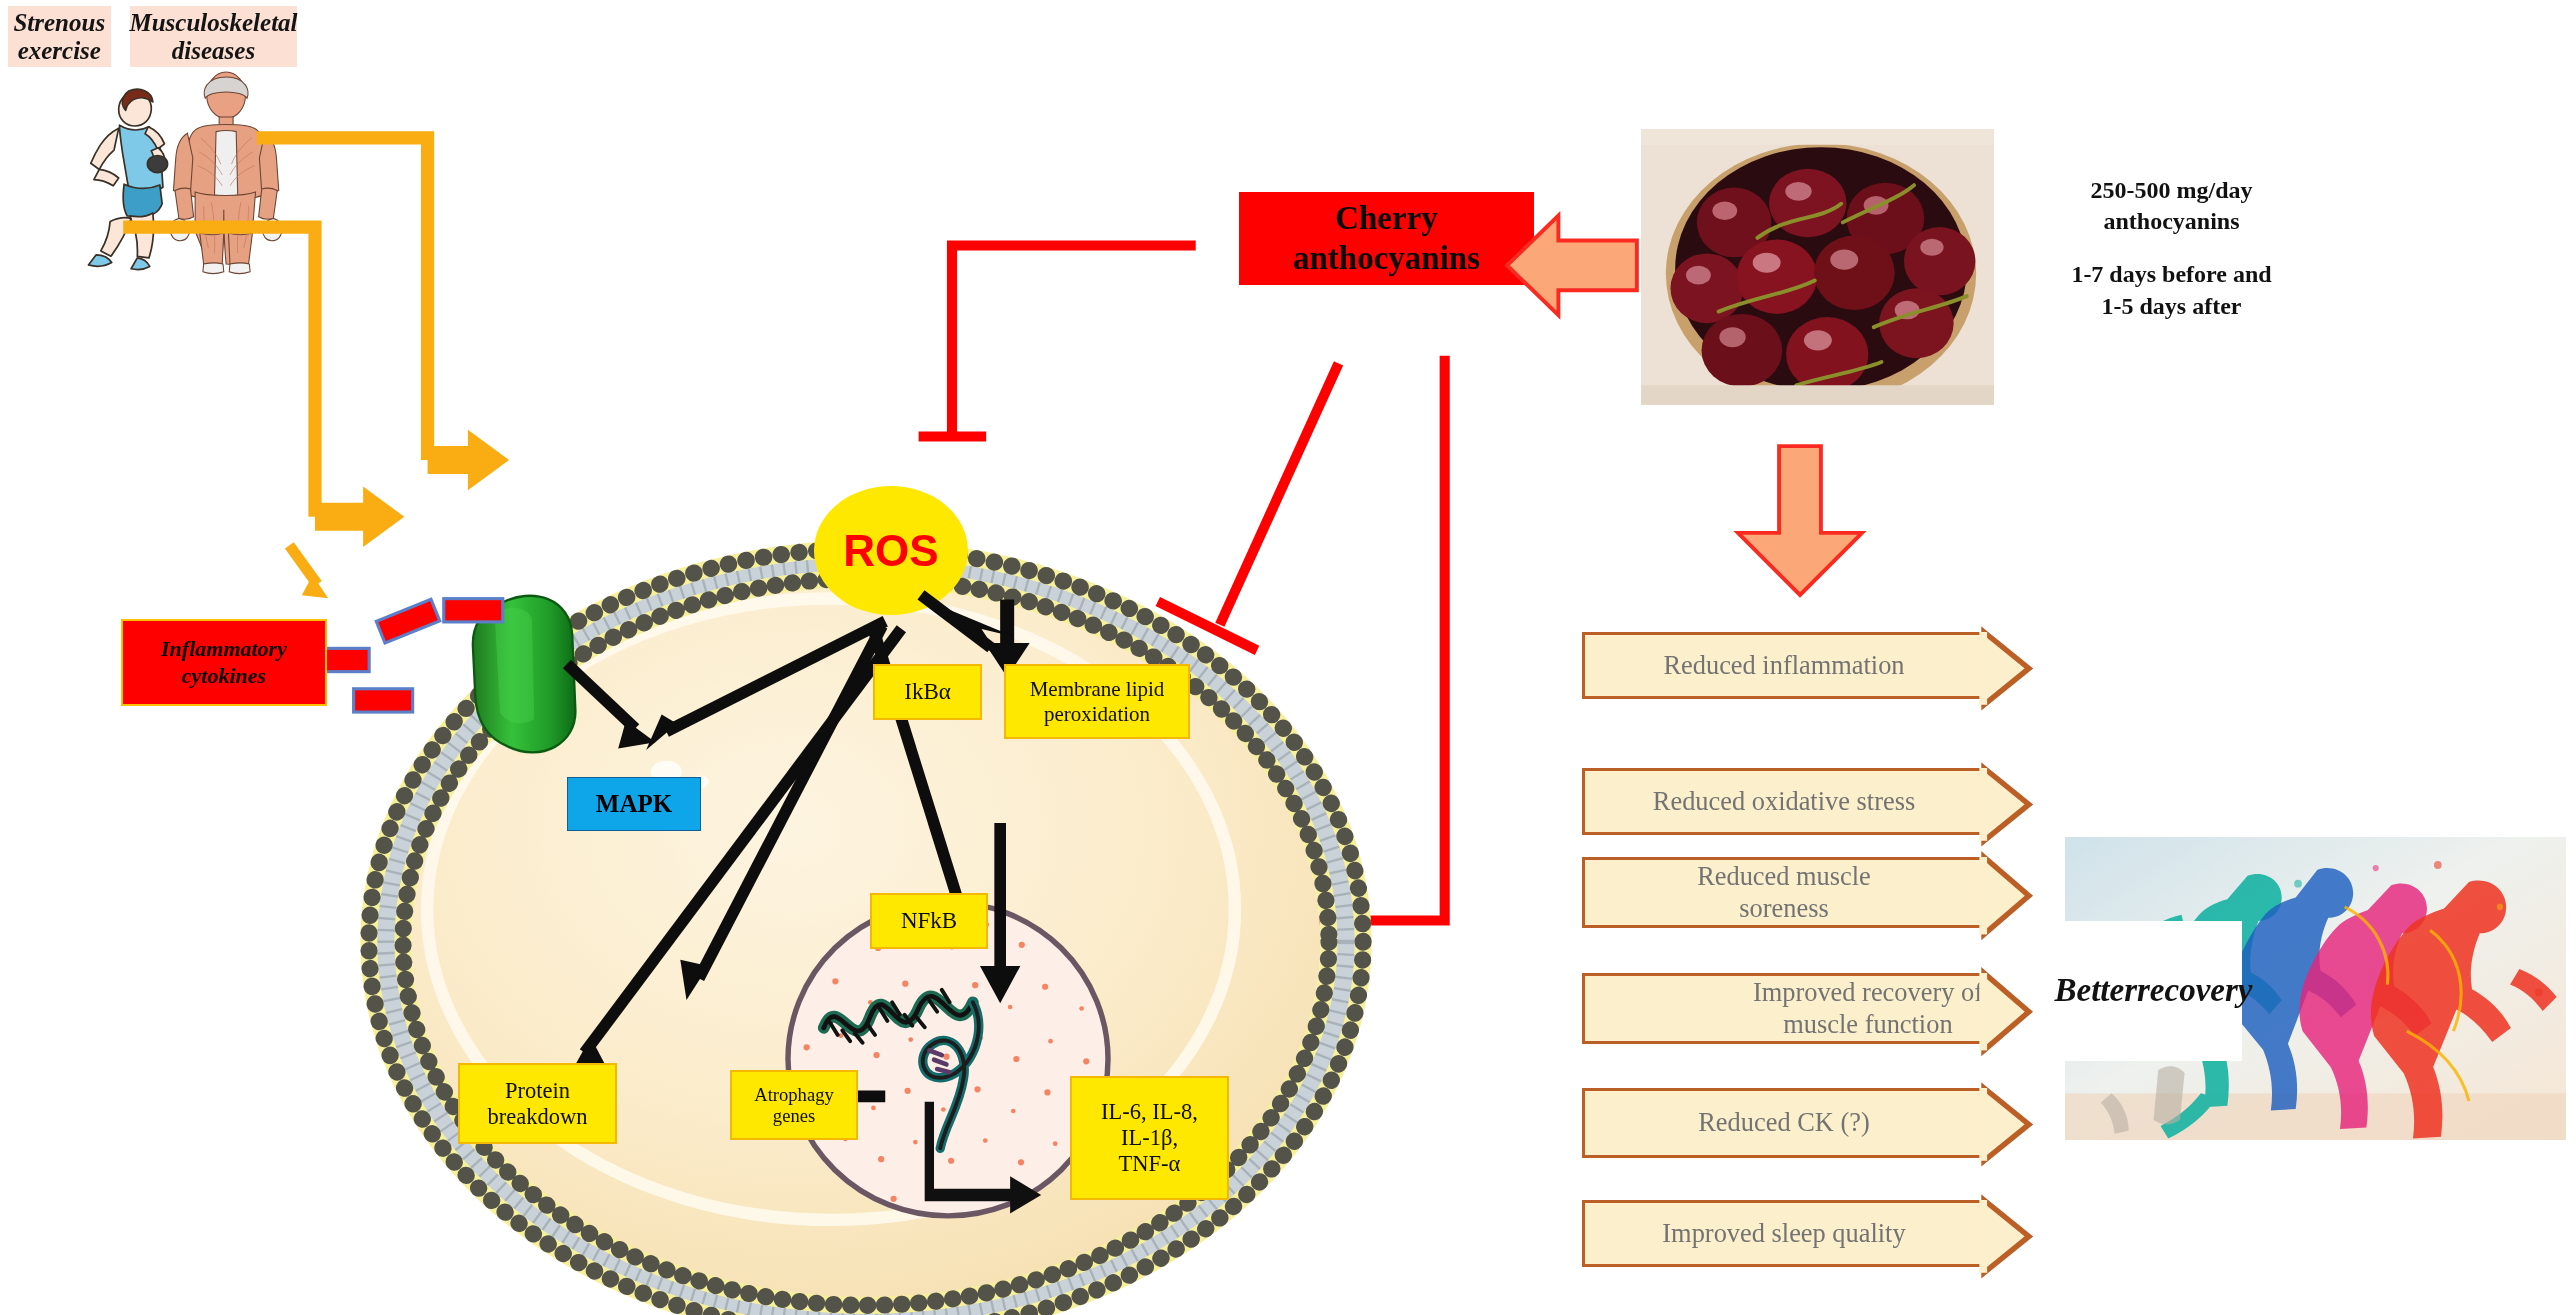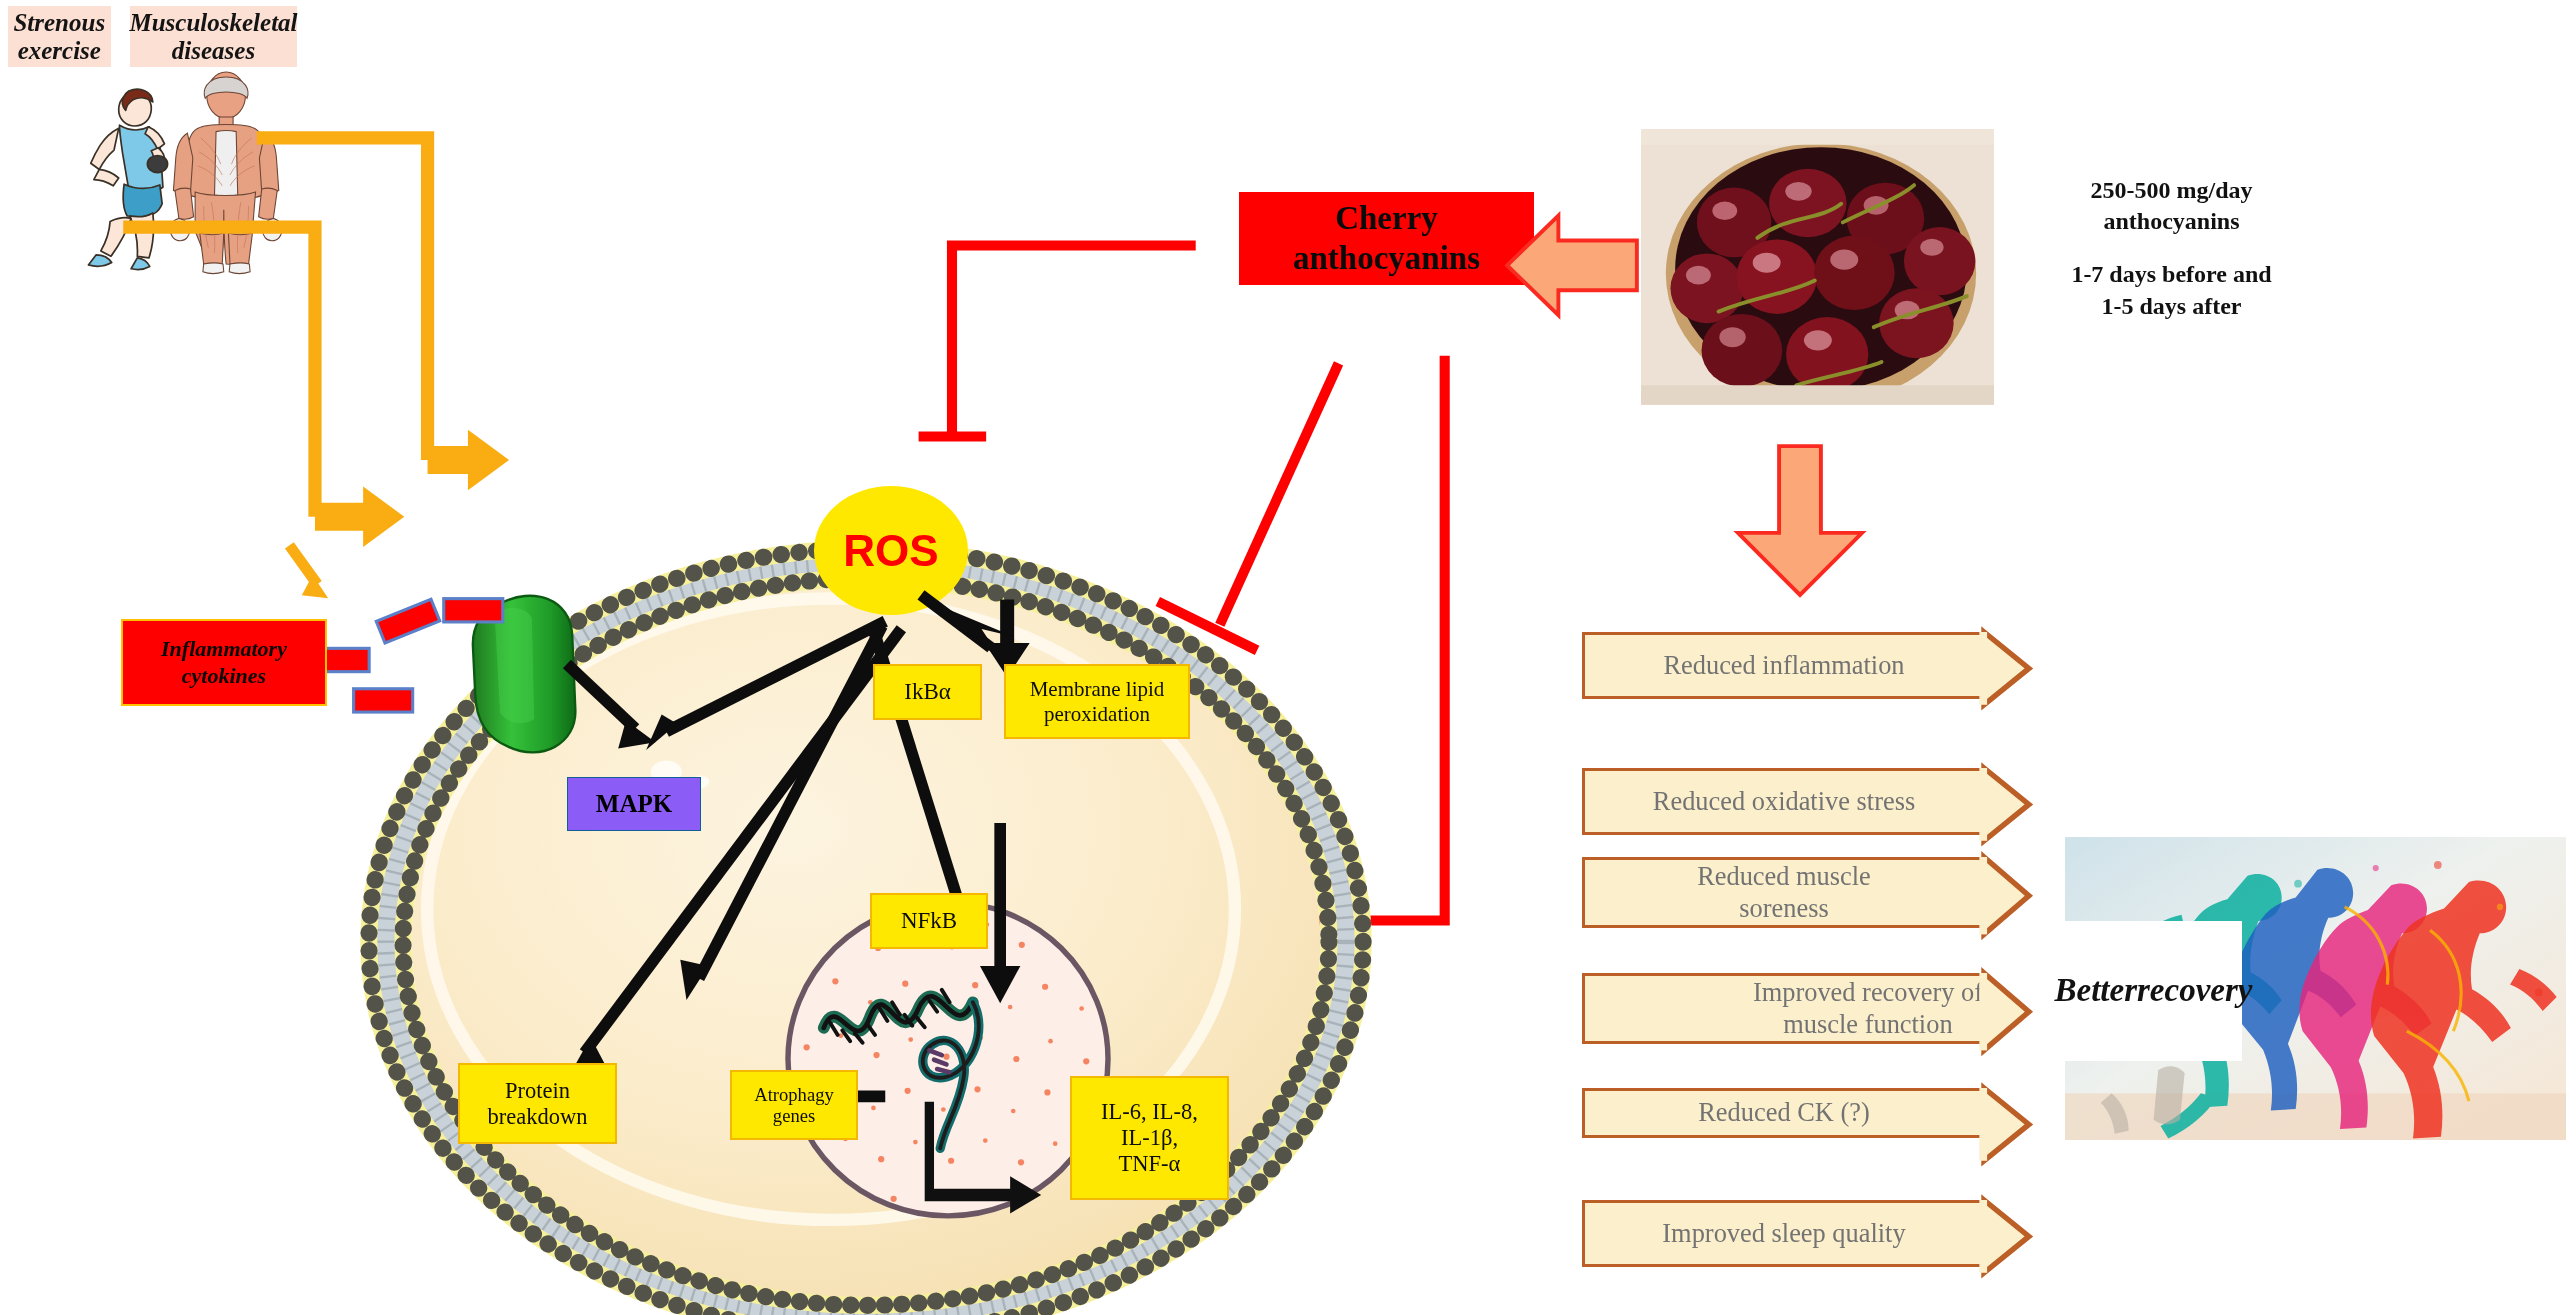--- a/index.html
+++ b/index.html
@@ -26,7 +26,7 @@
   }
   
   .bbox{
-    background:#8b5cf6;border:1.6px solid #0f5e96;
+    background:#0ea5e9;border:1.6px solid #0f5e96;
     display:flex;align-items:center;justify-content:center;text-align:center;
     color:#000;font-weight:700;box-sizing:border-box;
   }

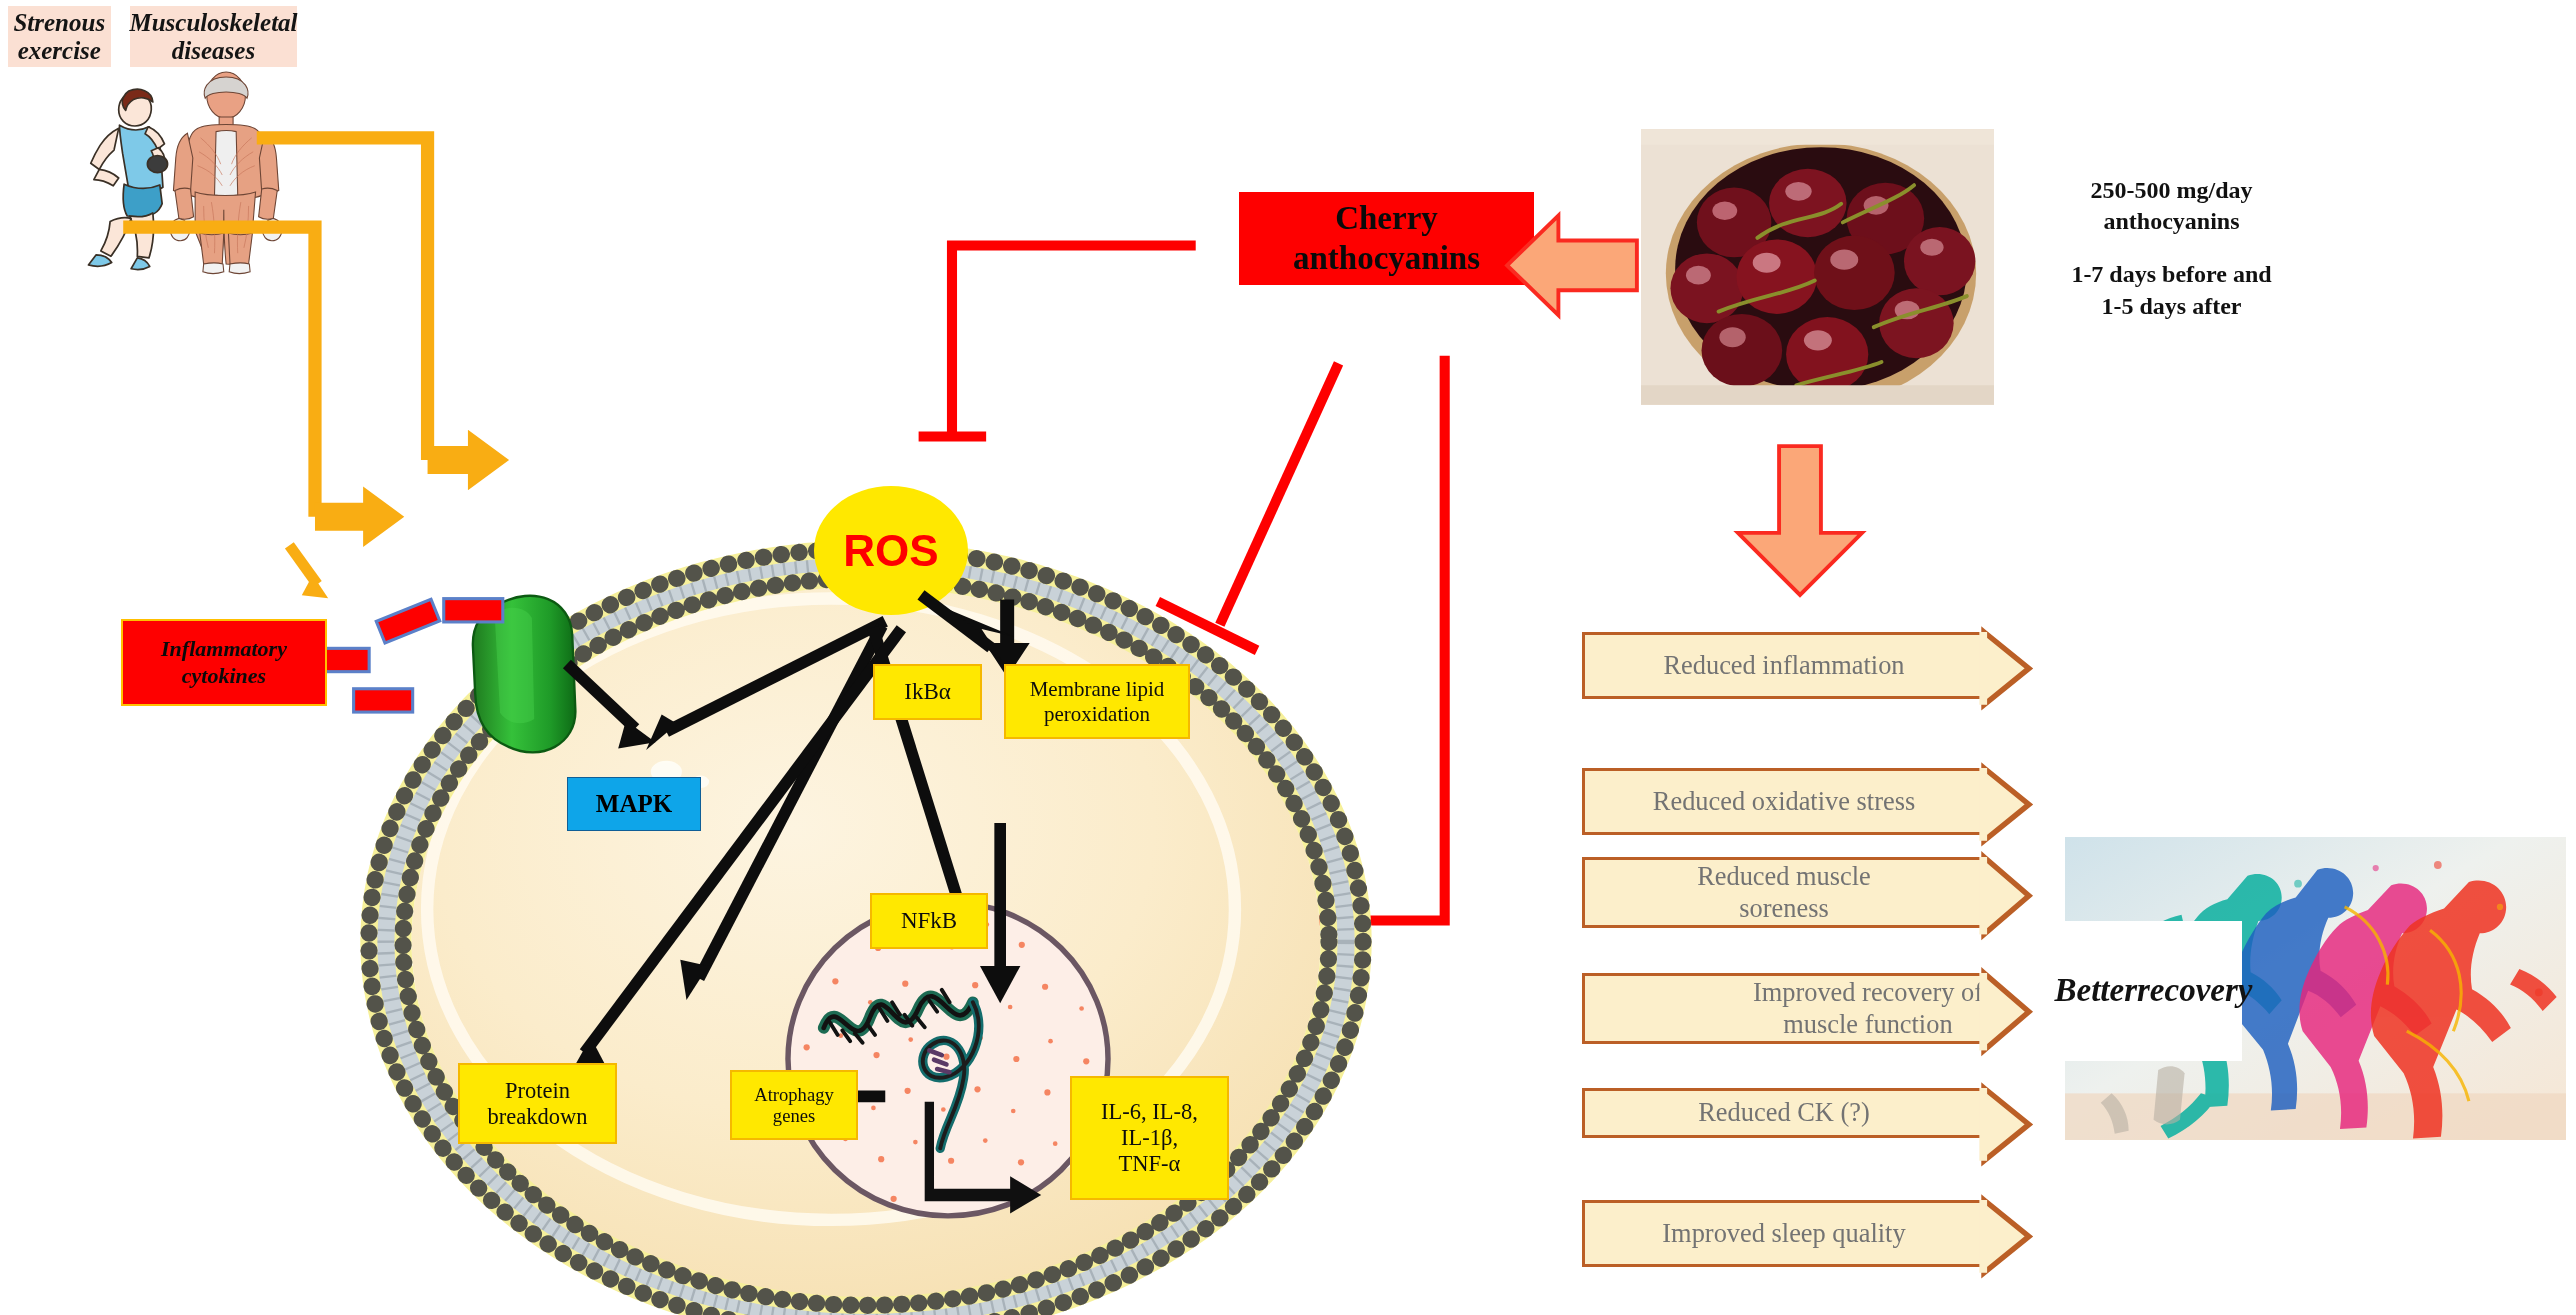--- a/index.html
+++ b/index.html
@@ -484,7 +484,7 @@
     </svg>
   </div>
 
-  <div class="chev" style="left:1582px;top:1088px;width:401px;height:50px;font-size:26.4px;">
+  <div class="chev" style="left:1582px;top:1088px;width:401px;height:70px;font-size:26.4px;">
     <span style="white-space:pre-line">Reduced CK (?)</span>
     <svg class="tip" viewBox="0 0 62 94" preserveAspectRatio="none">
       <path d="M0 0 L58 47 L0 94 Z" fill="#fcefcb" stroke="#bb5f26" stroke-width="7"></path>

